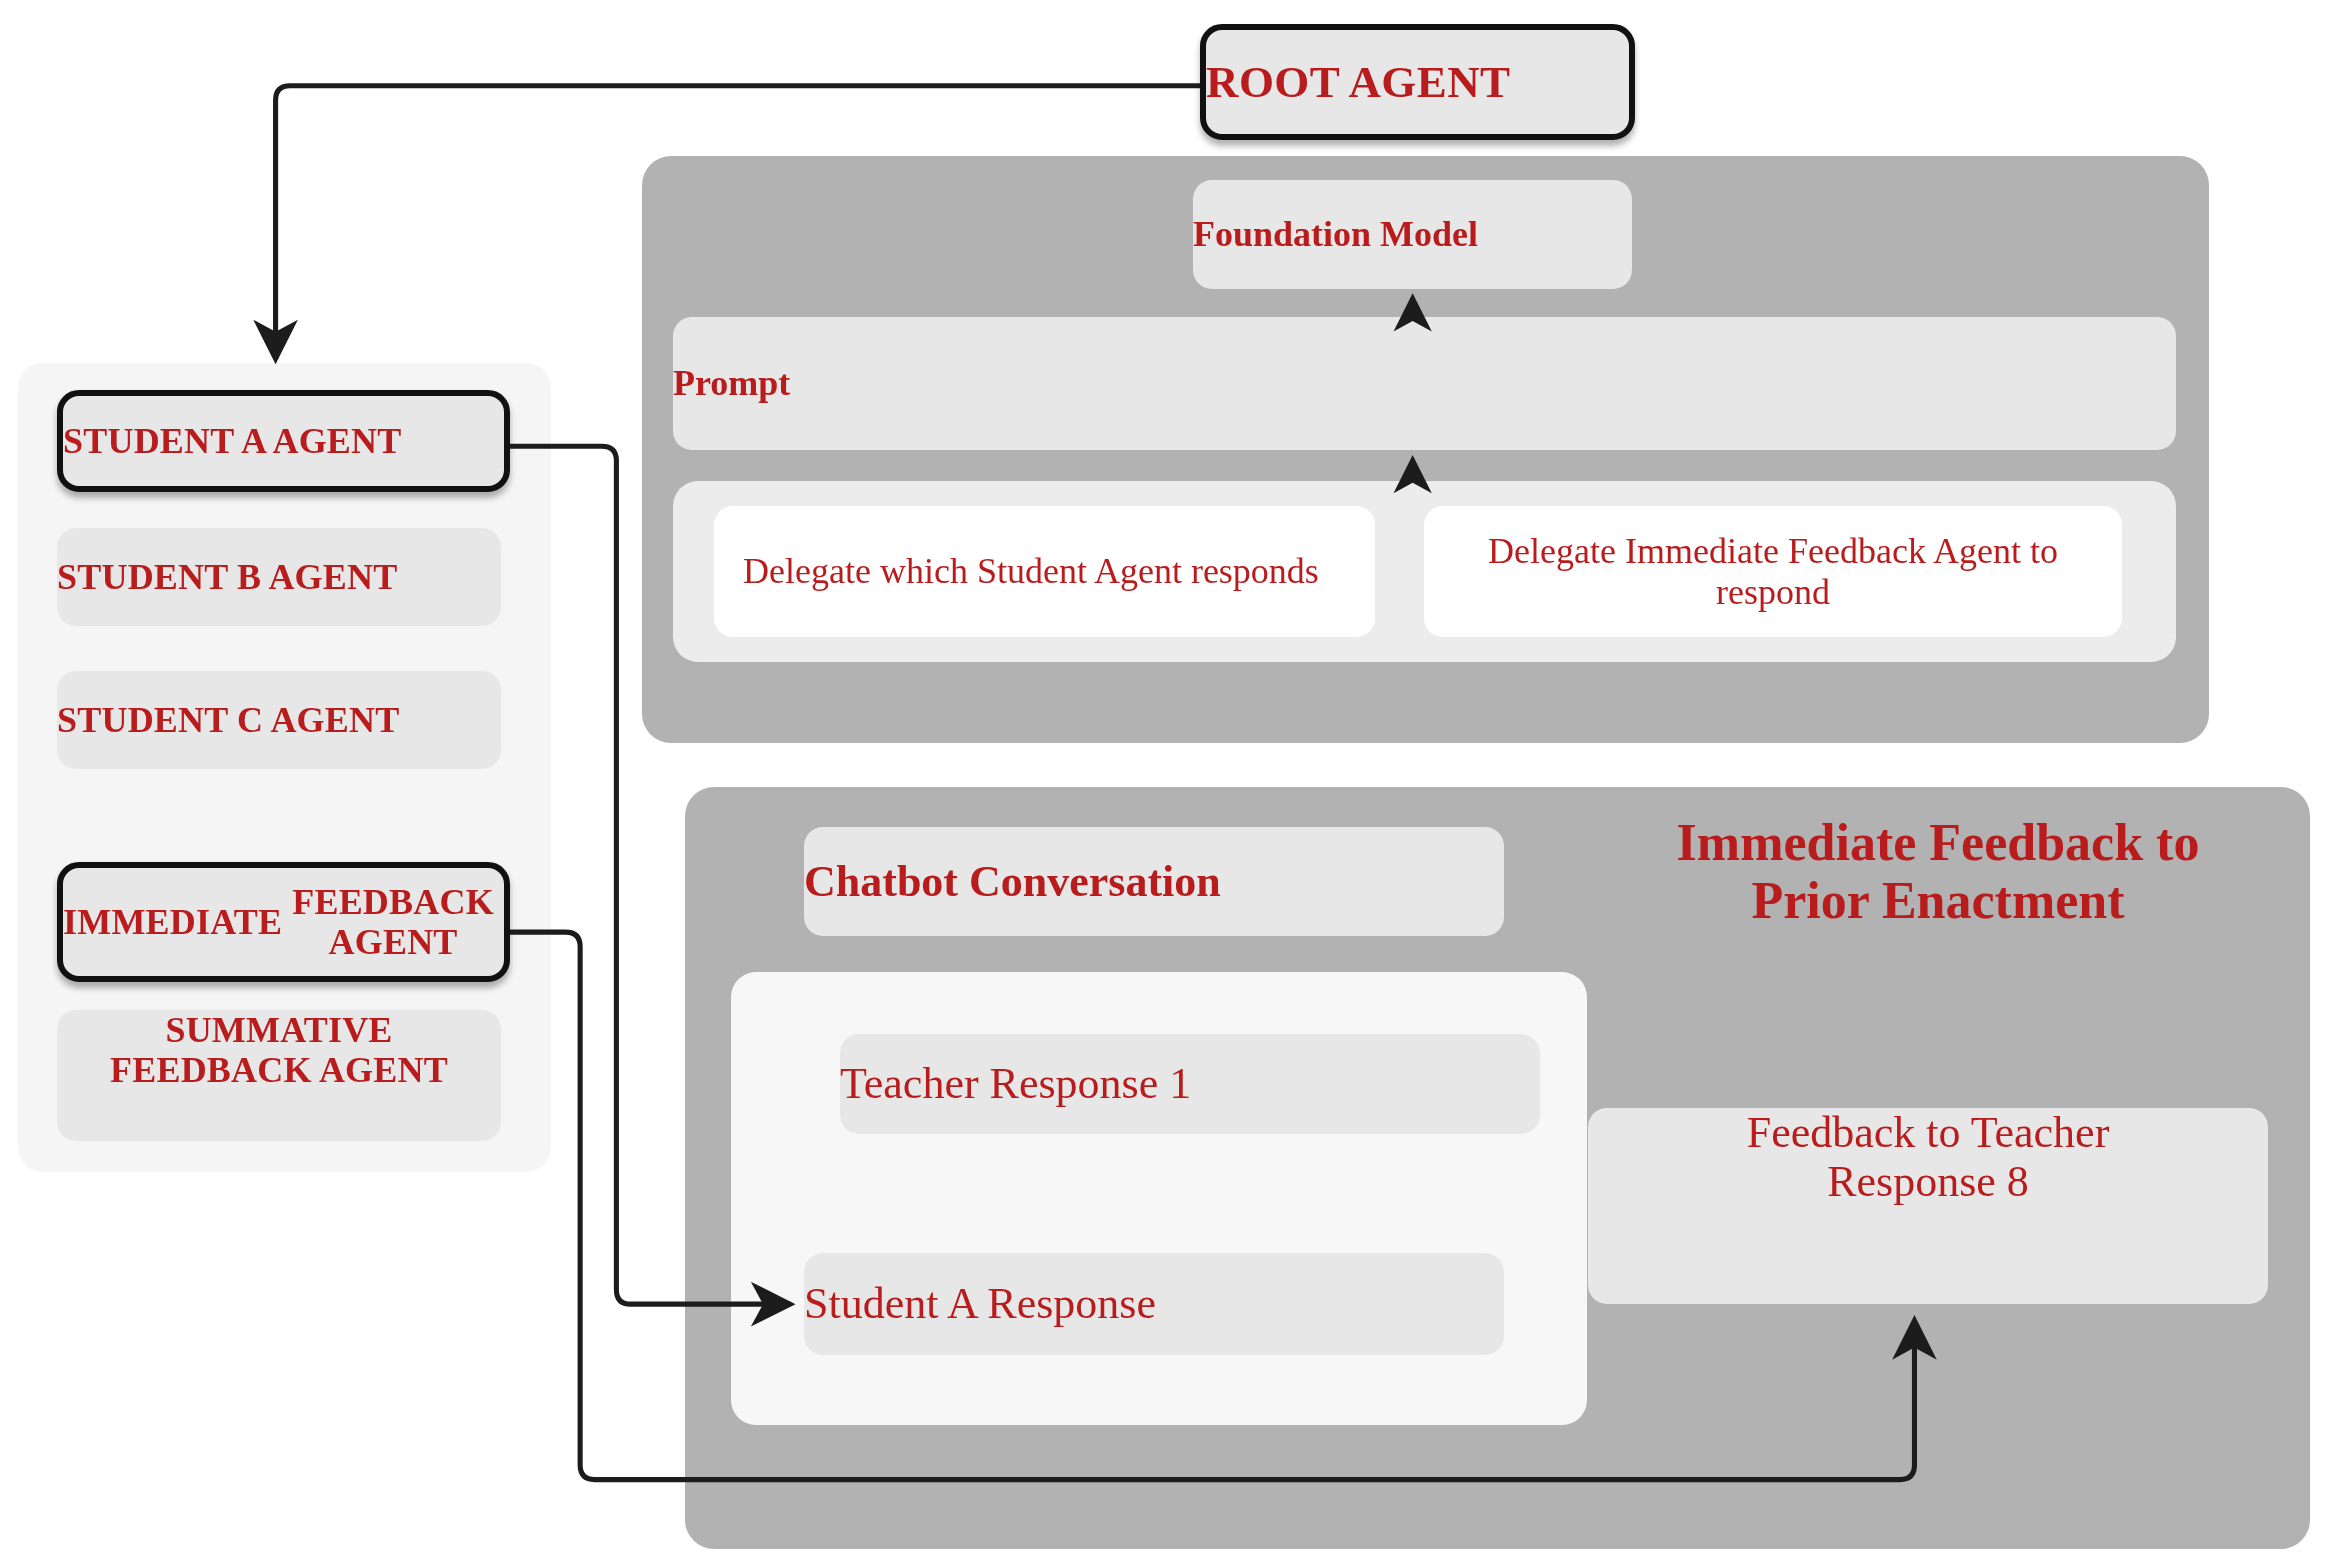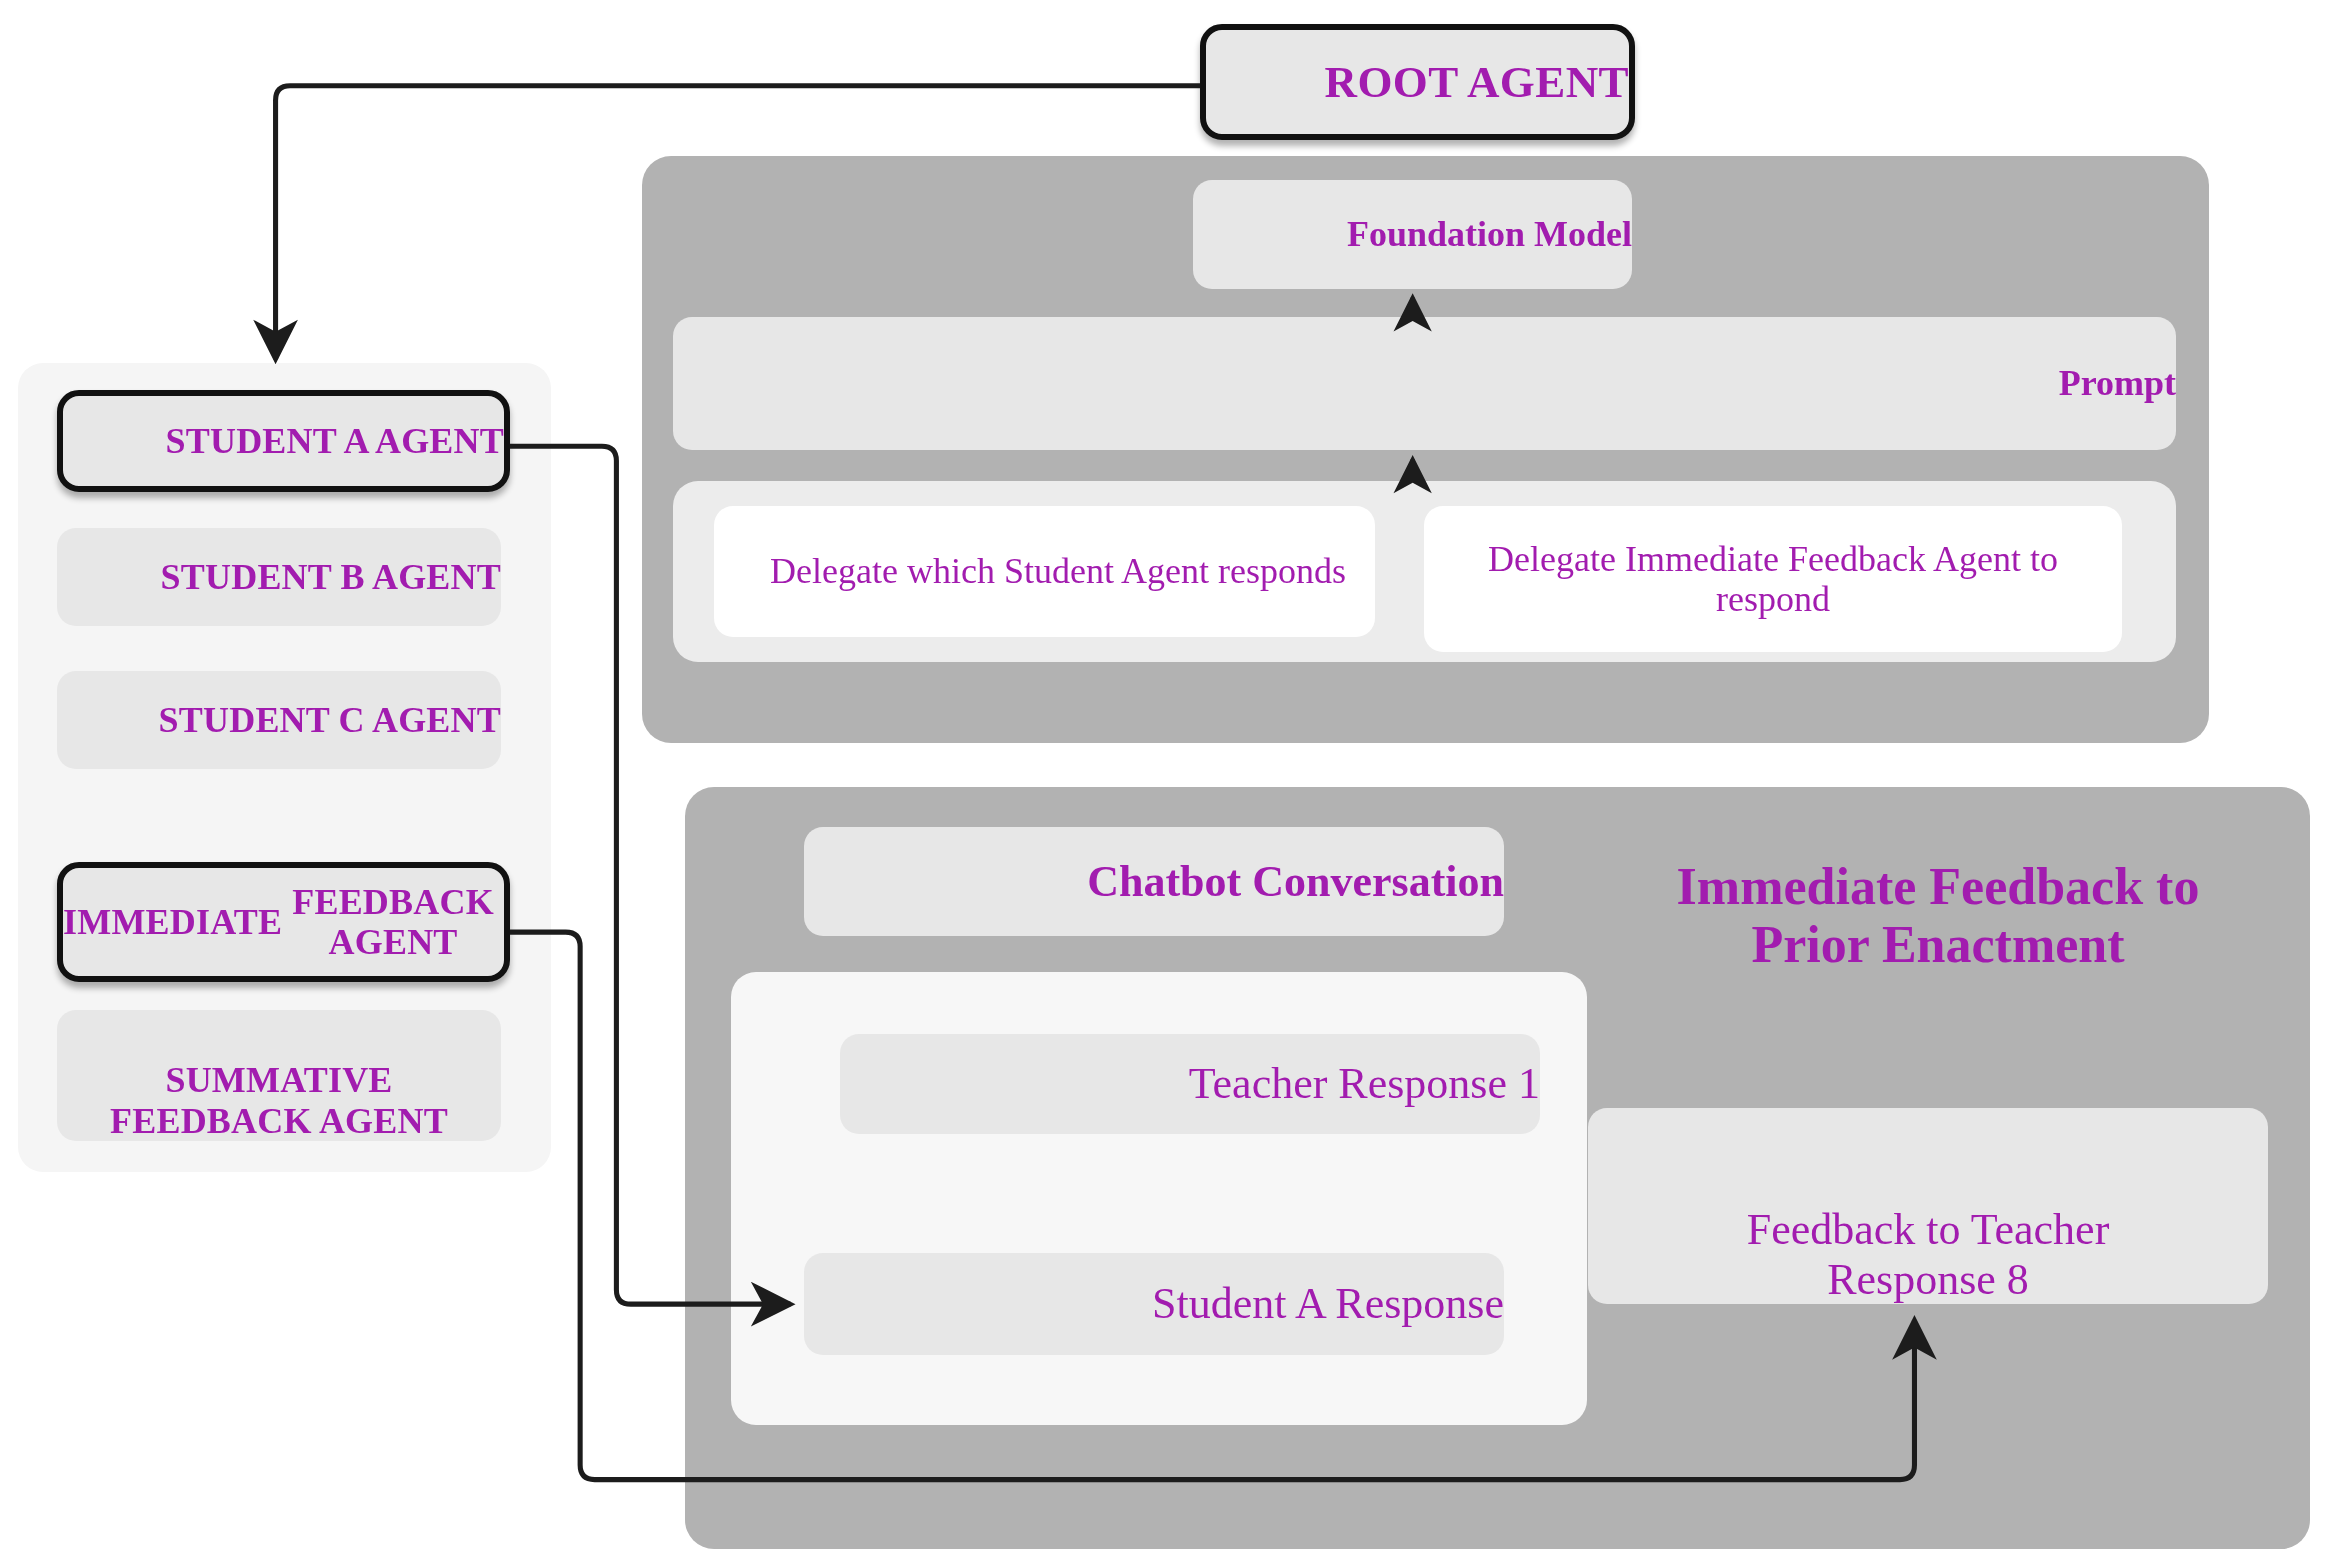--- a/index.html
+++ b/index.html
@@ -23,10 +23,10 @@
   .box {
     display: flex;
     align-items: center;
-    justify-content: flex-end;
+    justify-content: flex-start;
     text-align: center;
     line-height: 1.12;
-    color: #a21caf;
+    color: #b91c1c;
   }
   .box-light {
     background: #e7e7e7;

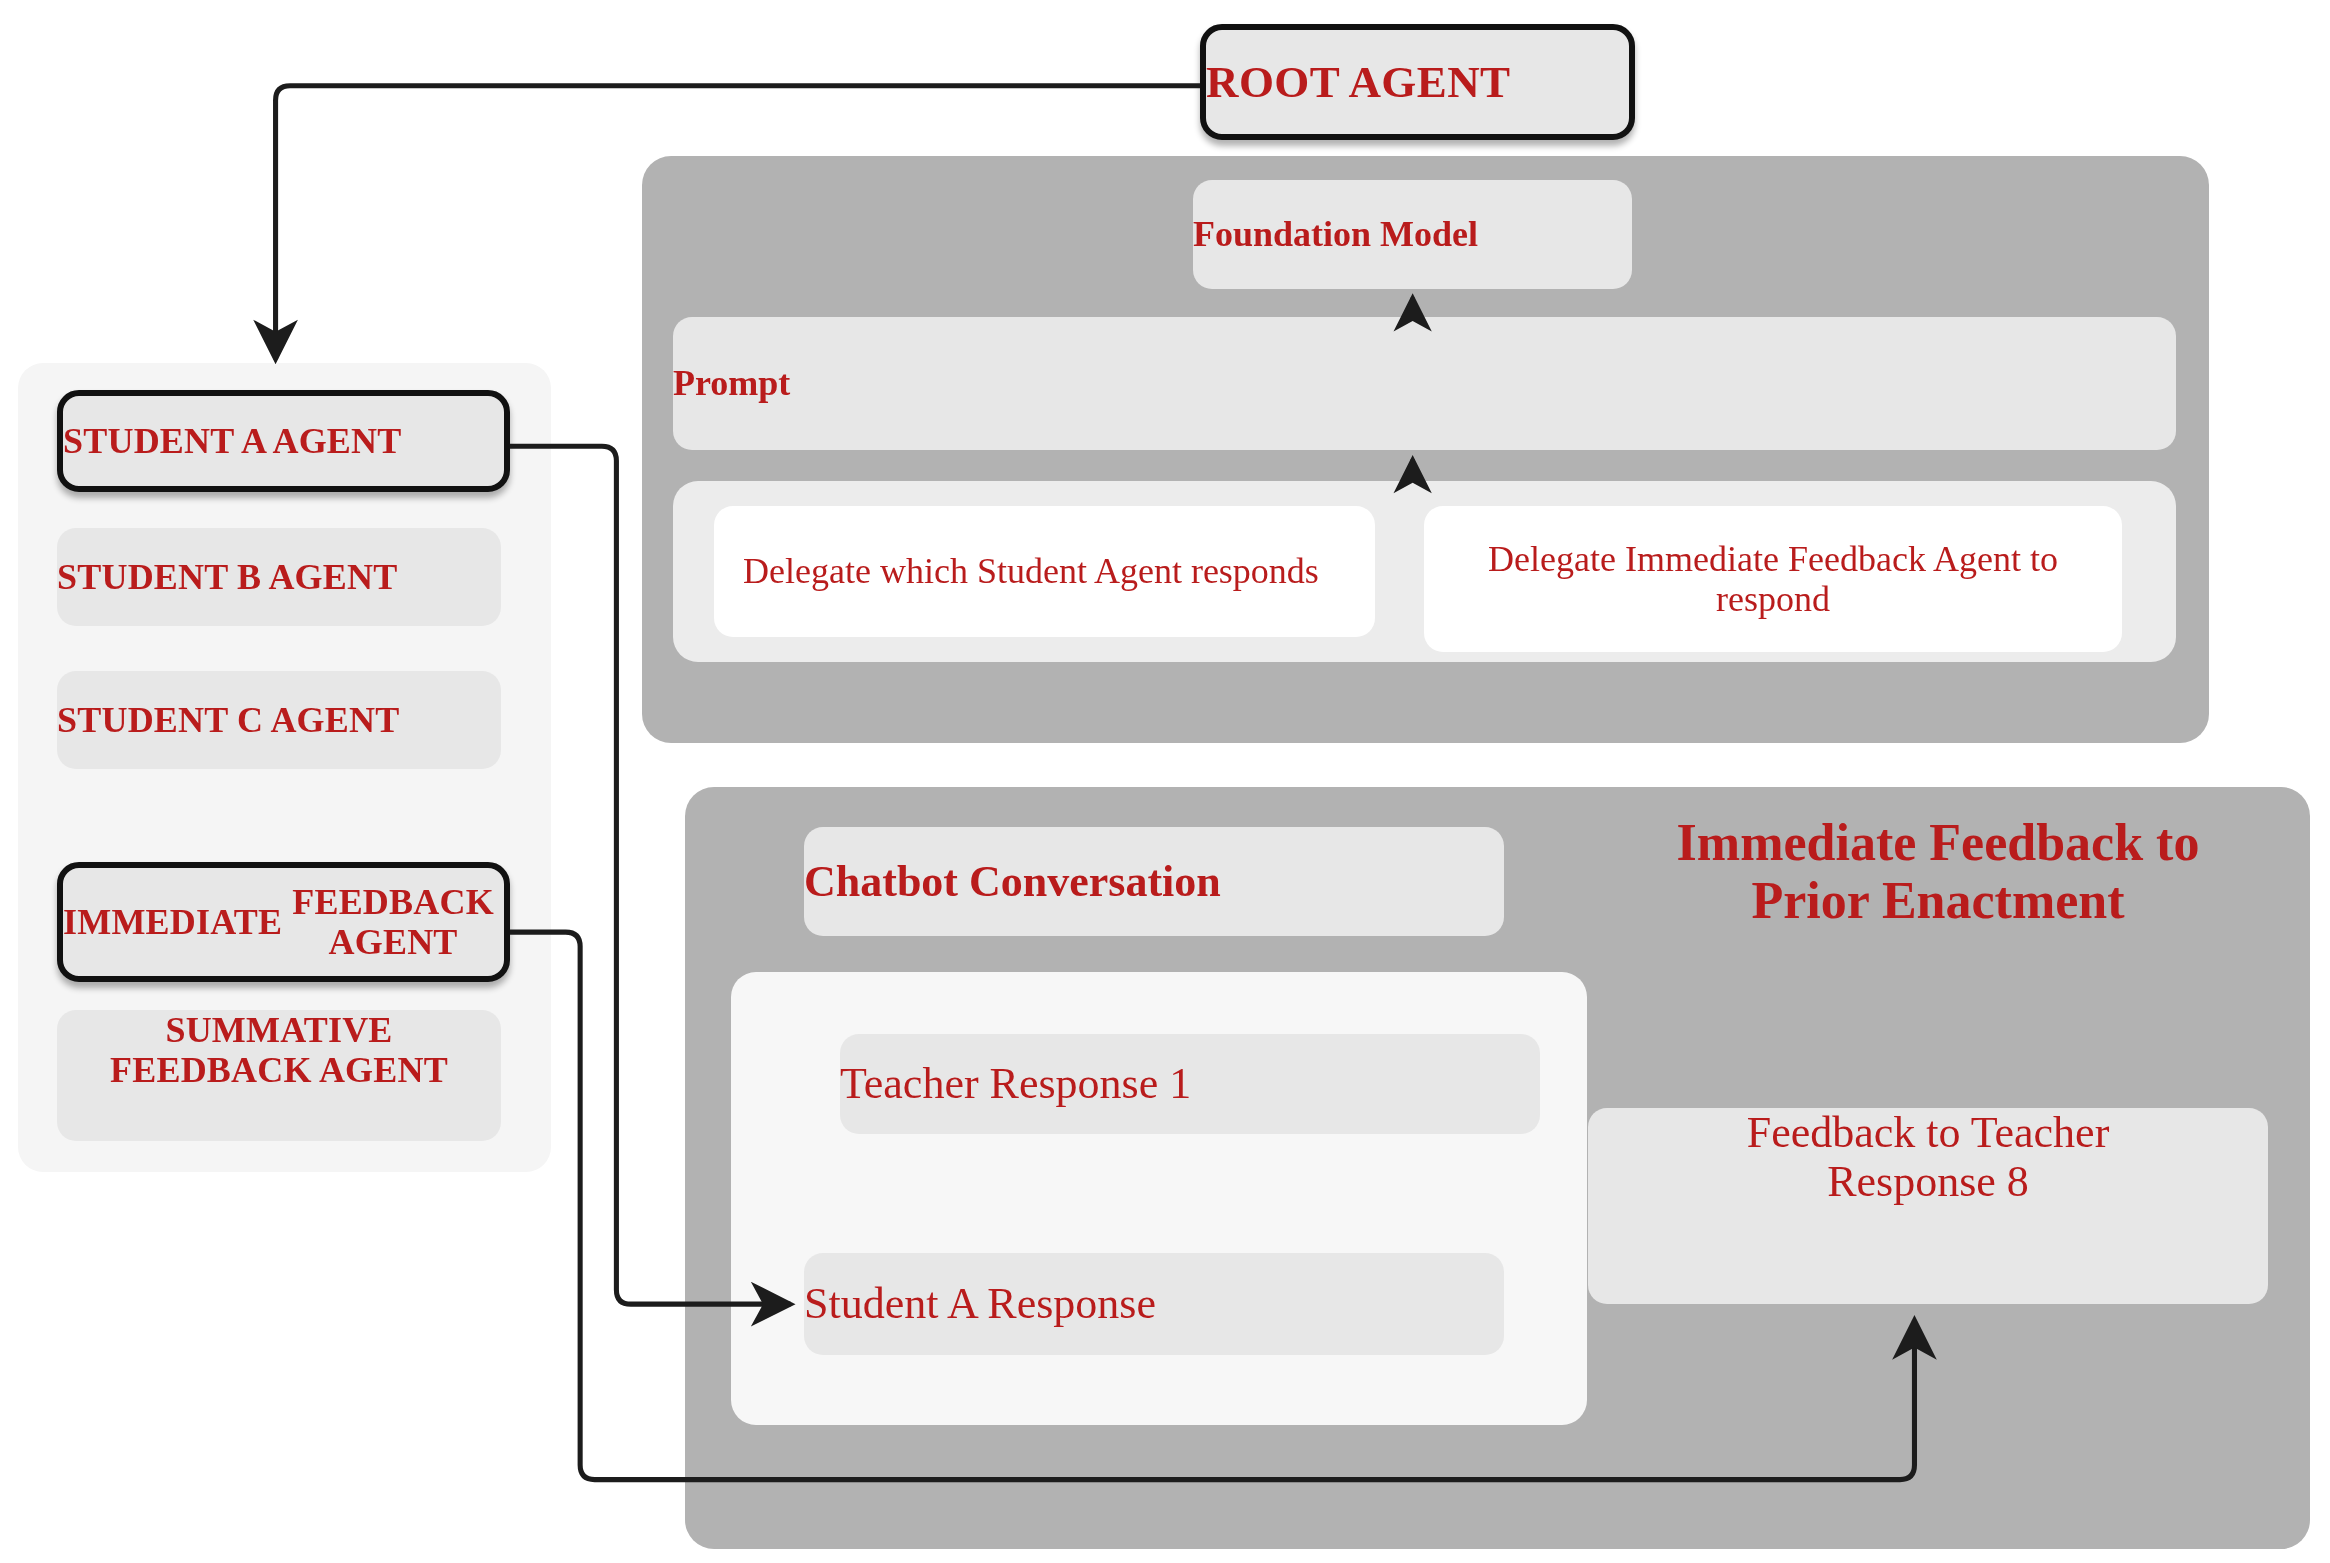--- a/index.html
+++ b/index.html
@@ -96,7 +96,7 @@
     <span>Delegate which Student Agent responds</span>
   </div>
 
-  <div class="abs box box-white t-reg-md" style="left:1424px; top:506px; width:698px; height:146px; padding:0 22px;">
+  <div class="abs box box-white t-reg-md" style="left:1424px; top:506px; width:698px; height:131px; padding:0 22px;">
     <span>Delegate Immediate Feedback Agent to respond</span>
   </div>
 

